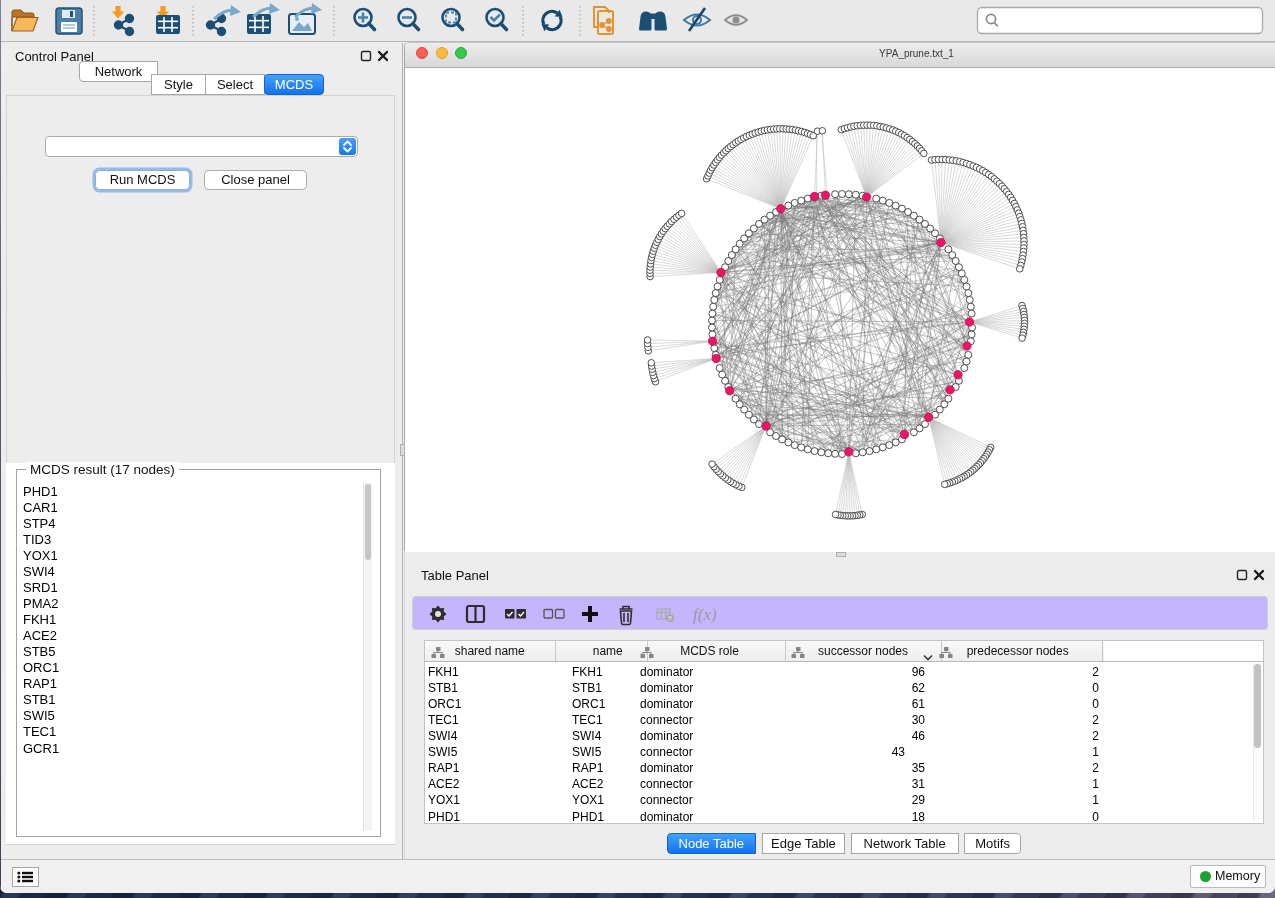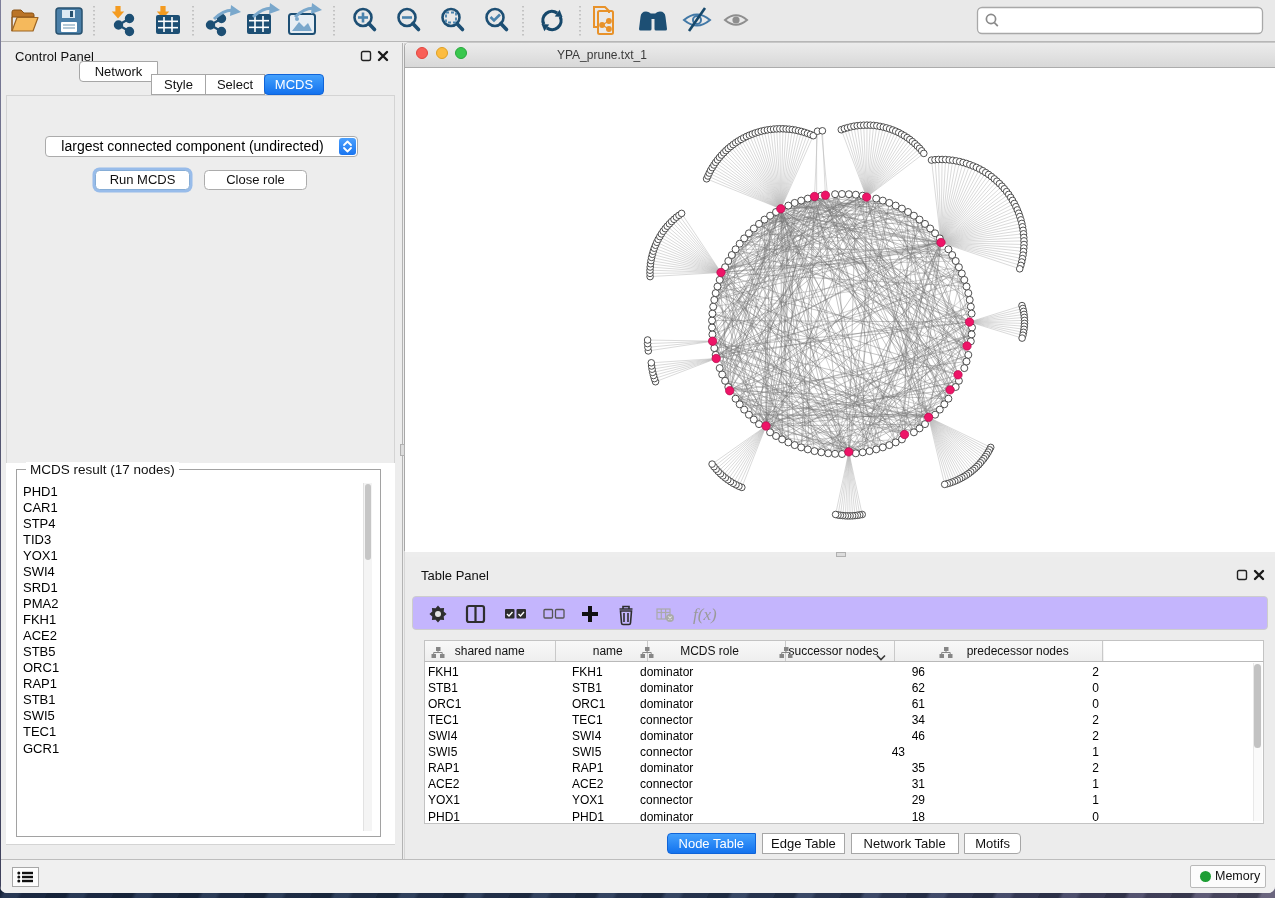--- a/index.html
+++ b/index.html
@@ -19,7 +19,7 @@
  border-left:1px solid #a8a8a8;border-top:1px solid #c8c8c8}
 #nettitle{position:absolute;left:0;top:0;width:871px;height:25px;border-radius:5px 0 0 0;
  background:linear-gradient(#ececec,#d8d8d8);border-bottom:1px solid #acacac}
-#nettitle .t{position:absolute;left:152px;right:0;top:4.5px;font-size:12px;color:#3a3a3a}
+#nettitle .t{position:absolute;left:152px;right:0;top:4.5px;text-align:center;font-size:10px;color:#3a3a3a}
 .tl{position:absolute;top:3.5px;width:12px;height:12px;border-radius:50%}
 #netcanvas{position:absolute;left:0;top:26px;width:870px;height:483px;background:#fff;overflow:hidden}
 #tablepanel{position:absolute;left:405px;top:557px;width:870px;height:302px;background:#ececec}

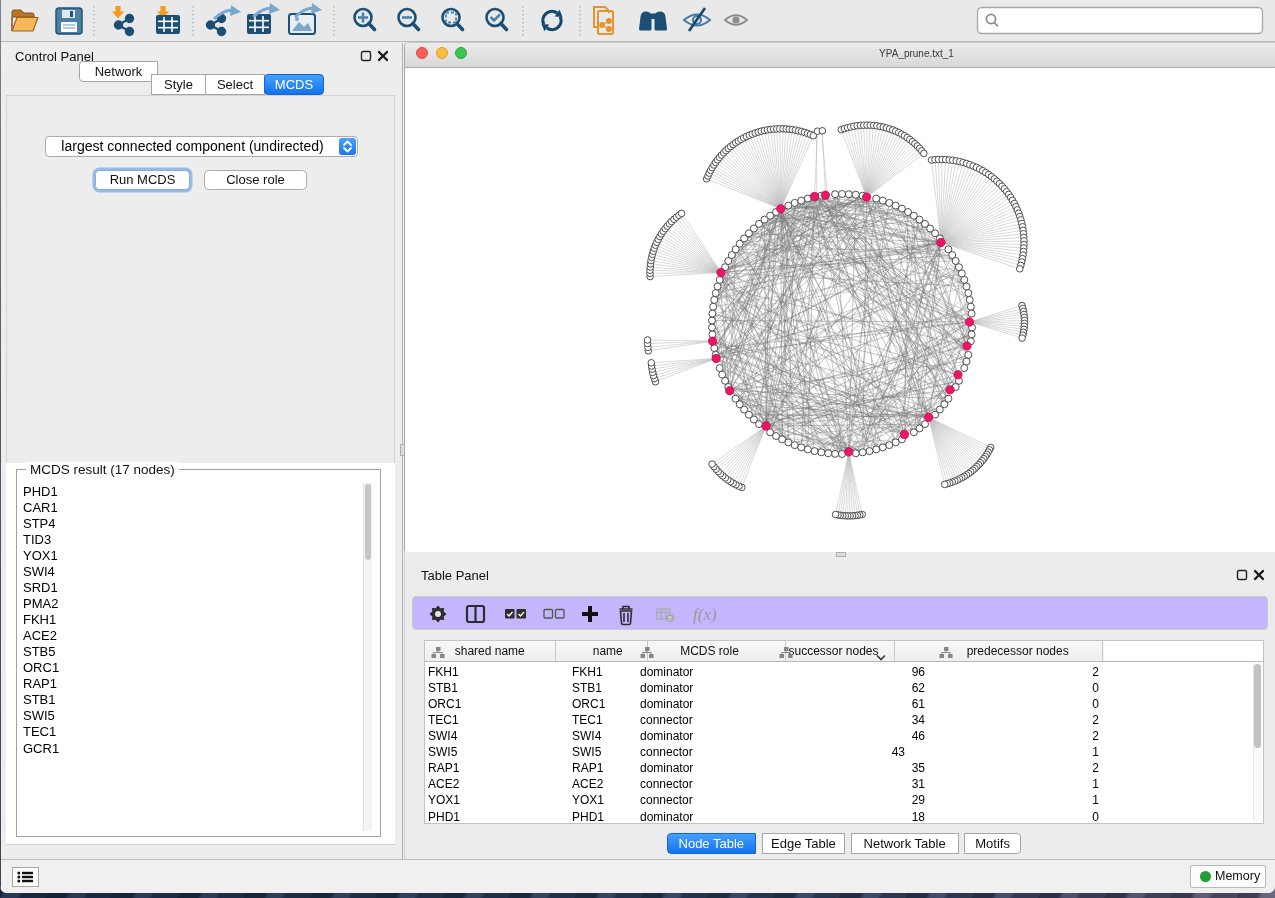--- a/index.html
+++ b/index.html
@@ -193,7 +193,6 @@
         <div class="abs" style="left:5px;top:52px;width:389px;height:750px;background:#ededed;border:1px solid #d4d4d4"></div>
         <div class="abs" style="left:5px;top:420px;width:389px;height:381px;background:#fff"></div>
         <div class="abs" style="left:44px;top:93px;width:313px;height:21px;background:#fff;border:1px solid #ababab;border-radius:4px"></div>
-        <div class="abs" style="left:44px;top:93px;width:295px;height:21px;font-size:14px;text-align:center;line-height:20px;color:#000">largest connected component (undirected)</div>
         <div class="abs" style="left:338px;top:95px;width:17px;height:17px;border-radius:3px;background:linear-gradient(#4ba0fd,#1a75f0)"></div>
         <svg class="abs" style="left:338px;top:95px" width="17" height="17" viewBox="0 0 17 17">
           <path d="M5,7 L8.5,3.5 L12,7" stroke="#fff" stroke-width="1.8" fill="none" stroke-linecap="round" stroke-linejoin="round"></path>

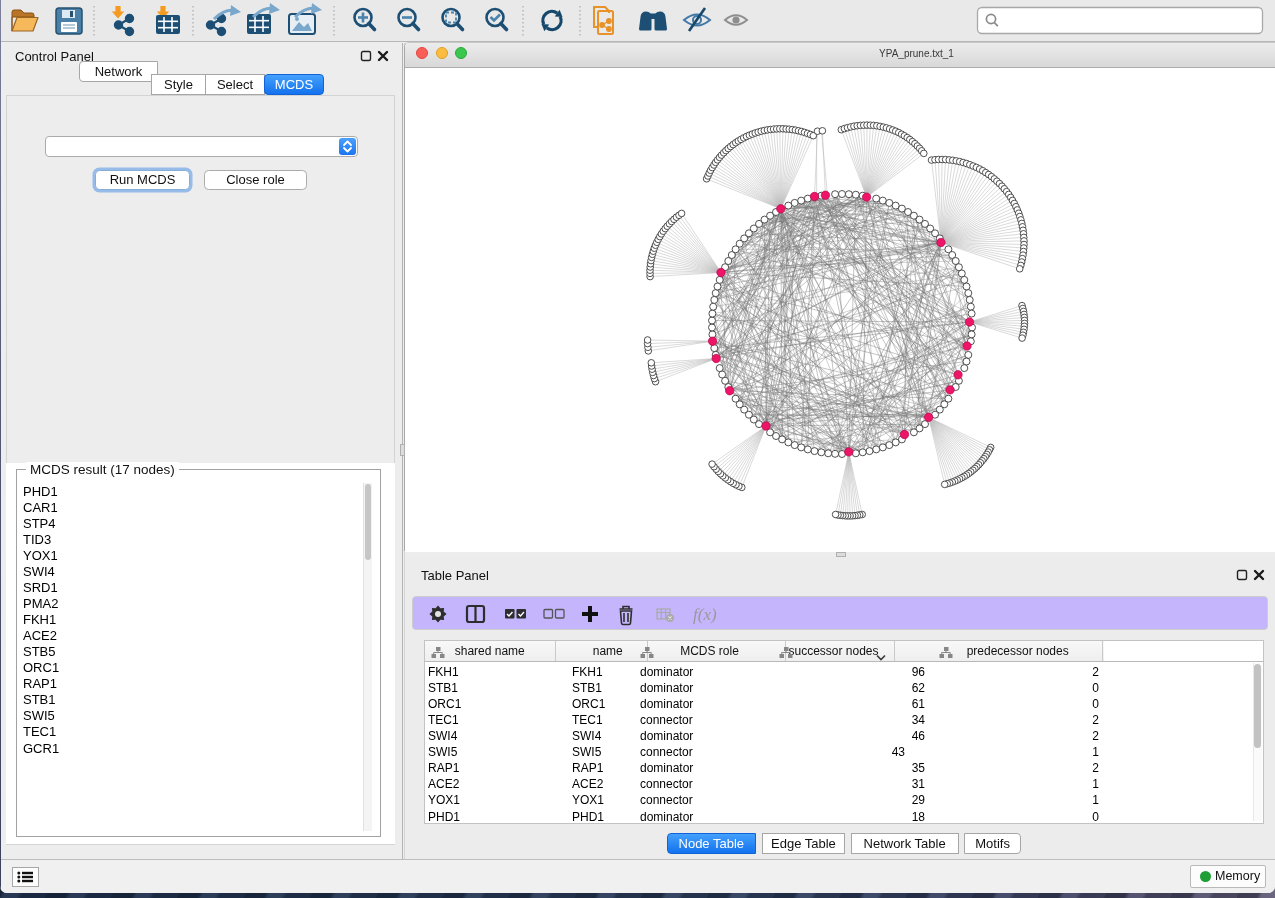--- a/index.html
+++ b/index.html
@@ -199,7 +199,7 @@
           <path d="M5,10 L8.5,13.5 L12,10" stroke="#fff" stroke-width="1.8" fill="none" stroke-linecap="round" stroke-linejoin="round"></path>
         </svg>
         <div class="btn" style="left:94px;top:126.5px;width:95px;box-shadow:0 0 0 2.5px rgba(130,175,232,0.8);border-color:#86add6">Run MCDS</div>
-        <div class="btn" style="left:203px;top:126.5px;width:103px">Close role</div>
+        <div class="btn" style="left:203px;top:126.5px;width:103px">Close panel</div>
         <div id="mcdsfield">
           <div id="mcdslabel">MCDS result (17 nodes)</div>
           <div class="mitem" style="top:13.5px">PHD1</div>

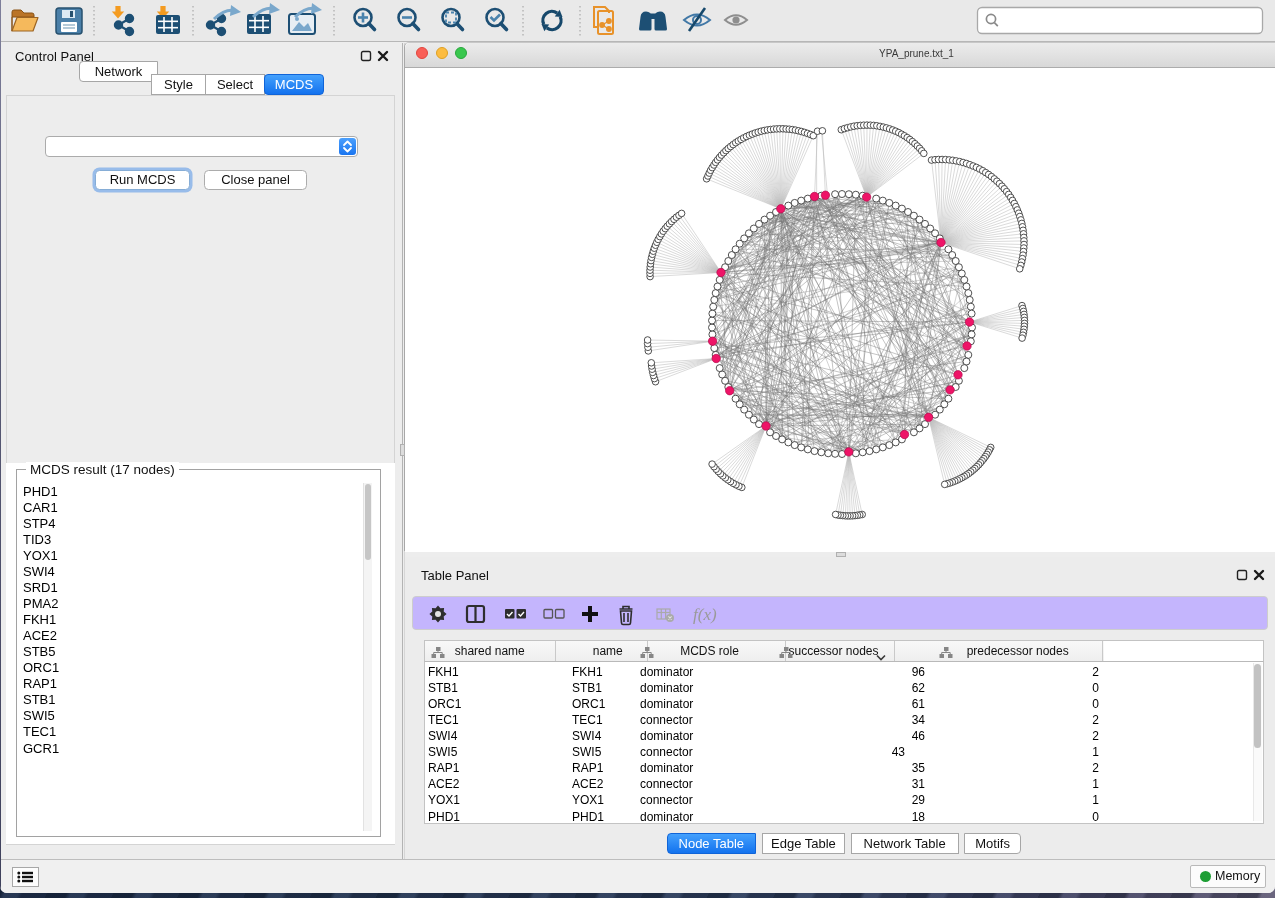--- a/index.html
+++ b/index.html
@@ -1233,7 +1233,7 @@
                 </g>
                 <path d="M7,5 L7,6.5 M2.7,8 L2.7,6.5 L11.2,6.5 L11.2,8" stroke="#868686" stroke-width="1" fill="none"></path>
               </svg></span>MCDS role</div>
-          <div class="hcell" style="left:348px;width:122px"><span style="position:absolute;left:6px;top:4px"><svg width="14" height="13" viewBox="0 0 14 13">
+          <div class="hcell" style="left:360px;width:157px"><span style="position:absolute;left:6px;top:4px"><svg width="14" height="13" viewBox="0 0 14 13">
                 <g fill="#868686">
                   <rect x="5" y="1" width="4.5" height="4"></rect>
                   <rect x="0.5" y="8" width="4.5" height="4"></rect>

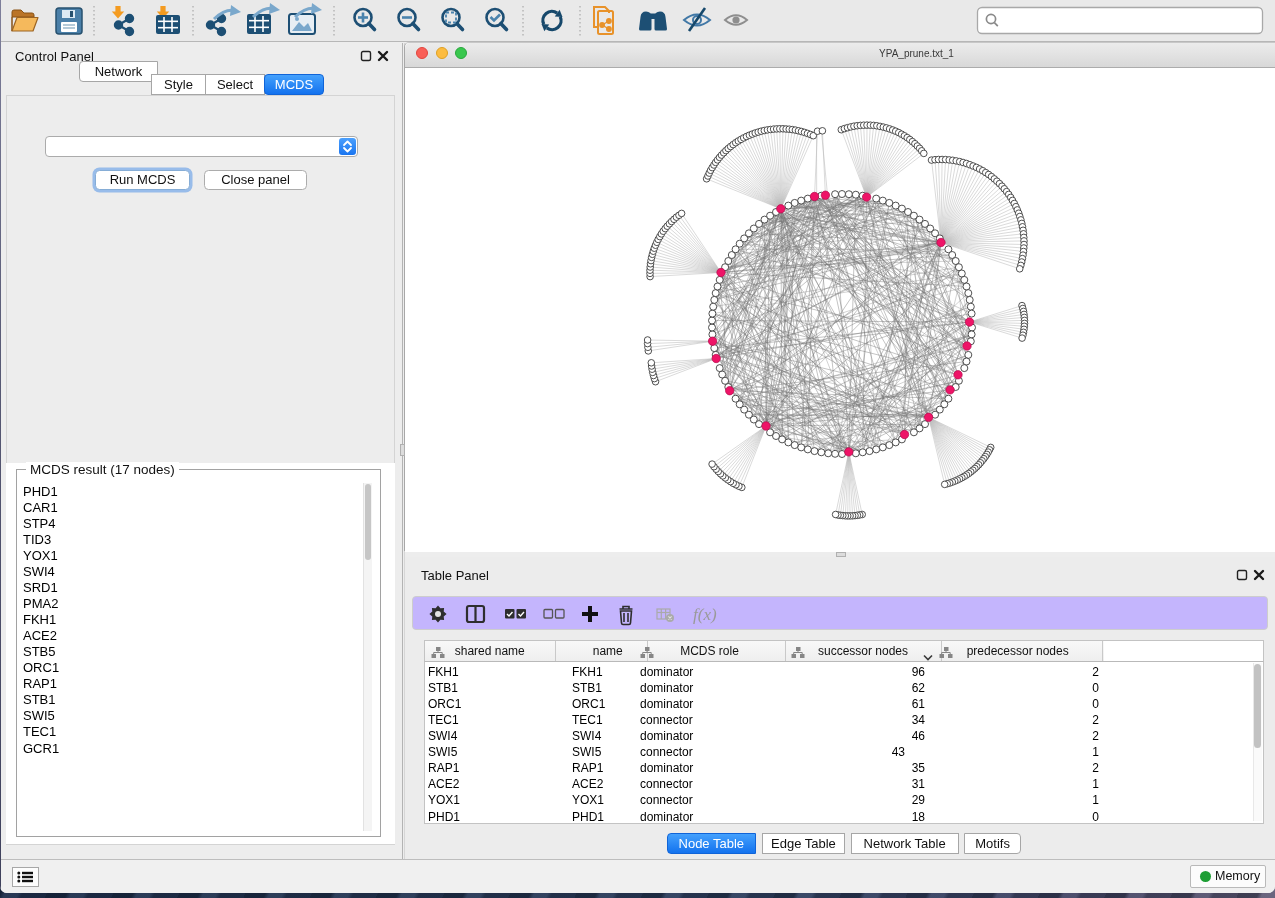--- a/index.html
+++ b/index.html
@@ -1278,7 +1278,7 @@
             <span class="tc" style="left:3px">TEC1</span>
             <span class="tc" style="left:147px">TEC1</span>
             <span class="tc" style="left:215px">connector</span>
-            <span class="tc num" style="left:400px;width:100px">34</span>
+            <span class="tc num" style="left:400px;width:100px">30</span>
             <span class="tc num" style="left:574px;width:100px">2</span>
           </div>
           <div class="trow" style="top:66.2px">

